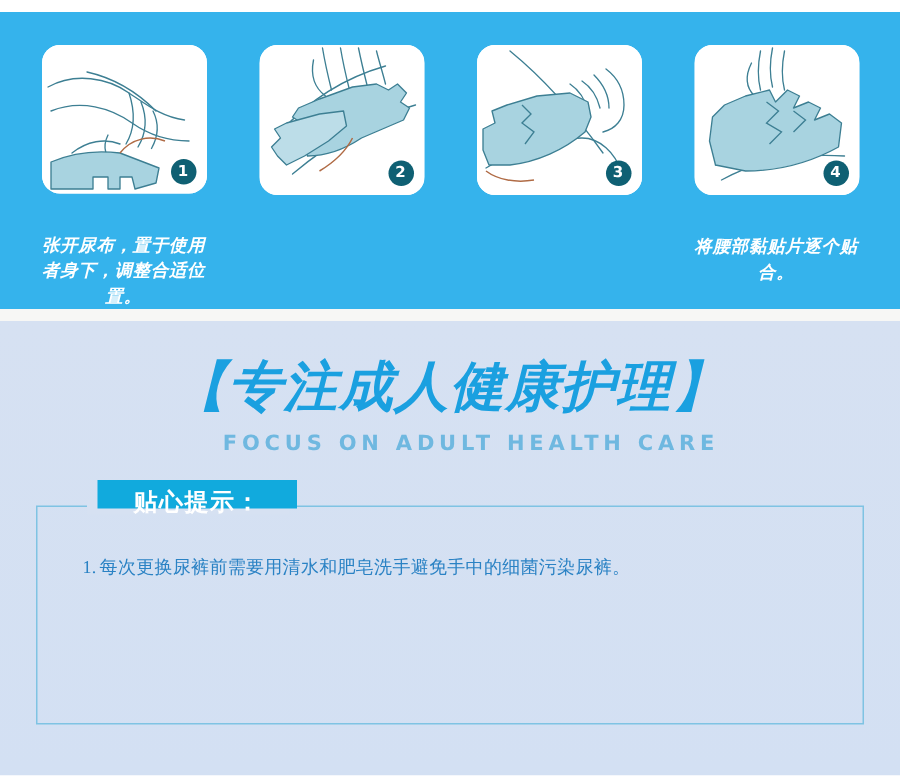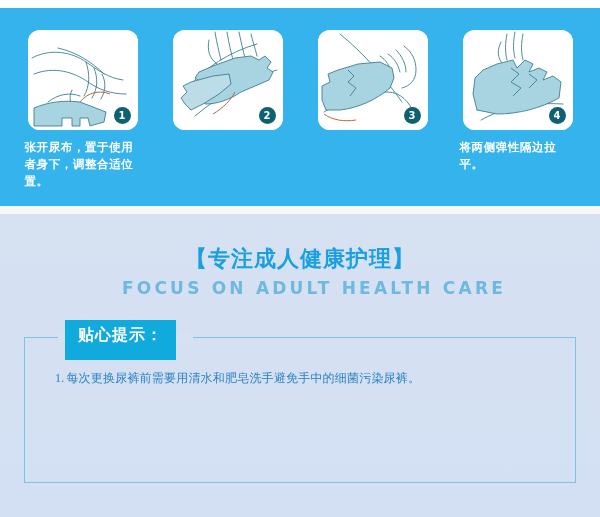--- a/index.html
+++ b/index.html
@@ -69,14 +69,15 @@
     font-weight: bold;
   }
   .step-caption {
-    margin-top: 9px;
+    margin-top: 26px;
     width: 116px;
     color: #ffffff;
     font-size: 11.5px;
     line-height: 17px;
     letter-spacing: 0.6px;
-    text-align: left;
-    font-weight: bold;
+    text-align: center;
+    font-weight: bold;
+    font-style: italic;
   }
 
   

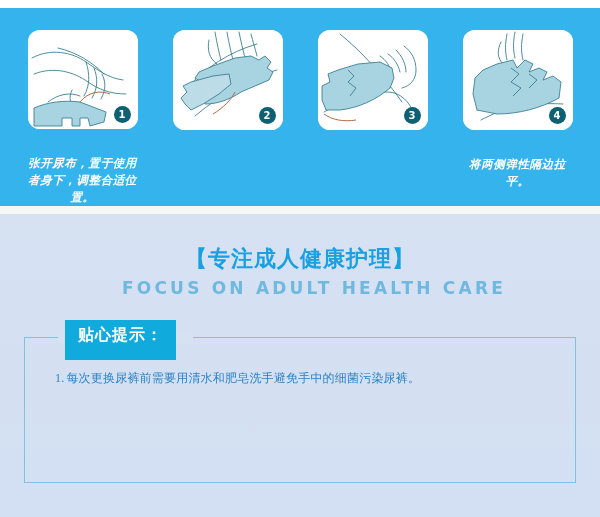--- a/index.html
+++ b/index.html
@@ -254,7 +254,7 @@
         </svg>
         <span class="step-badge">4</span>
       </div>
-      <div class="step-caption">将两侧弹性隔边拉平。</div>
+      <div class="step-caption">将腰部黏贴片逐个贴合。</div>
     </div>
 
   </div>

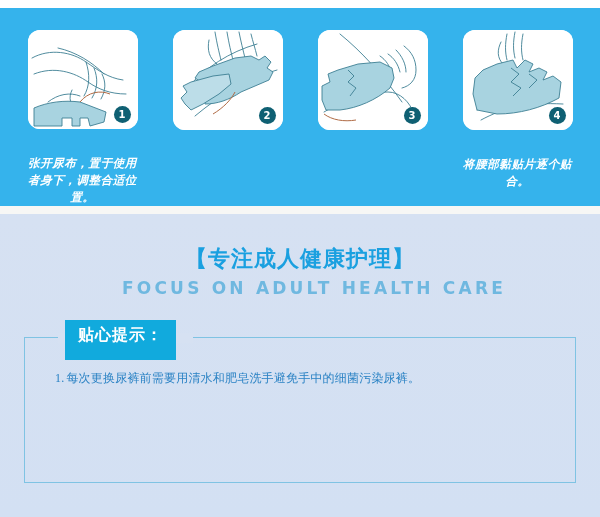--- a/index.html
+++ b/index.html
@@ -100,11 +100,12 @@
   }
   .headline {
     color: #1aa0e0;
-    font-size: 22px;
+    font-size: 36px;
     font-weight: bold;
     letter-spacing: 1px;
     line-height: 34px;
     white-space: nowrap;
+    font-style: italic;
   }
   .subheadline {
     margin-top: 2px;

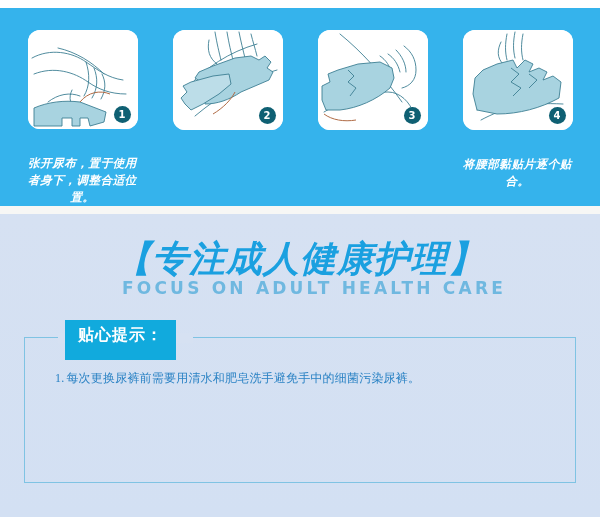--- a/index.html
+++ b/index.html
@@ -108,9 +108,9 @@
     font-style: italic;
   }
   .subheadline {
-    margin-top: 2px;
+    margin-top: 12px;
     color: #6fb8e0;
-    font-size: 17px;
+    font-size: 14px;
     letter-spacing: 3.2px;
     font-weight: bold;
     padding-left: 28px;

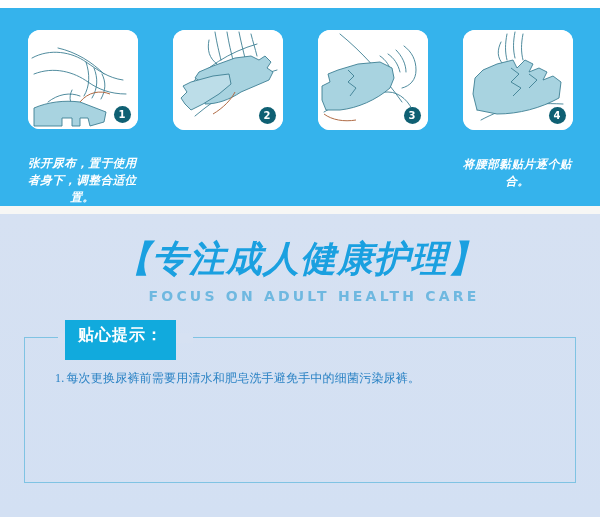--- a/index.html
+++ b/index.html
@@ -130,8 +130,8 @@
     position: absolute;
     left: 40px;
     top: -18px;
-    height: 40px;
-    padding: 0 13px;
+    height: 19px;
+    padding: 0 24px;
     background: #11aadd;
     color: #ffffff;
     font-size: 16px;

